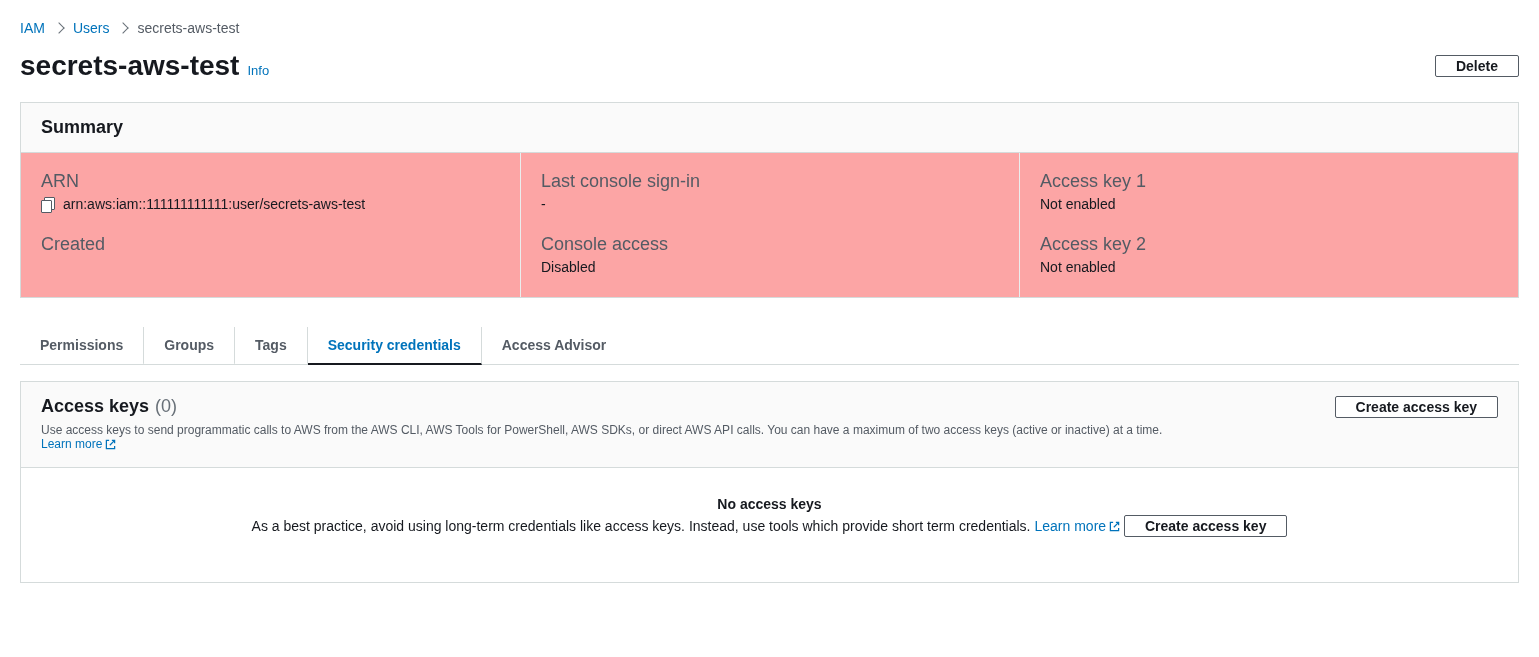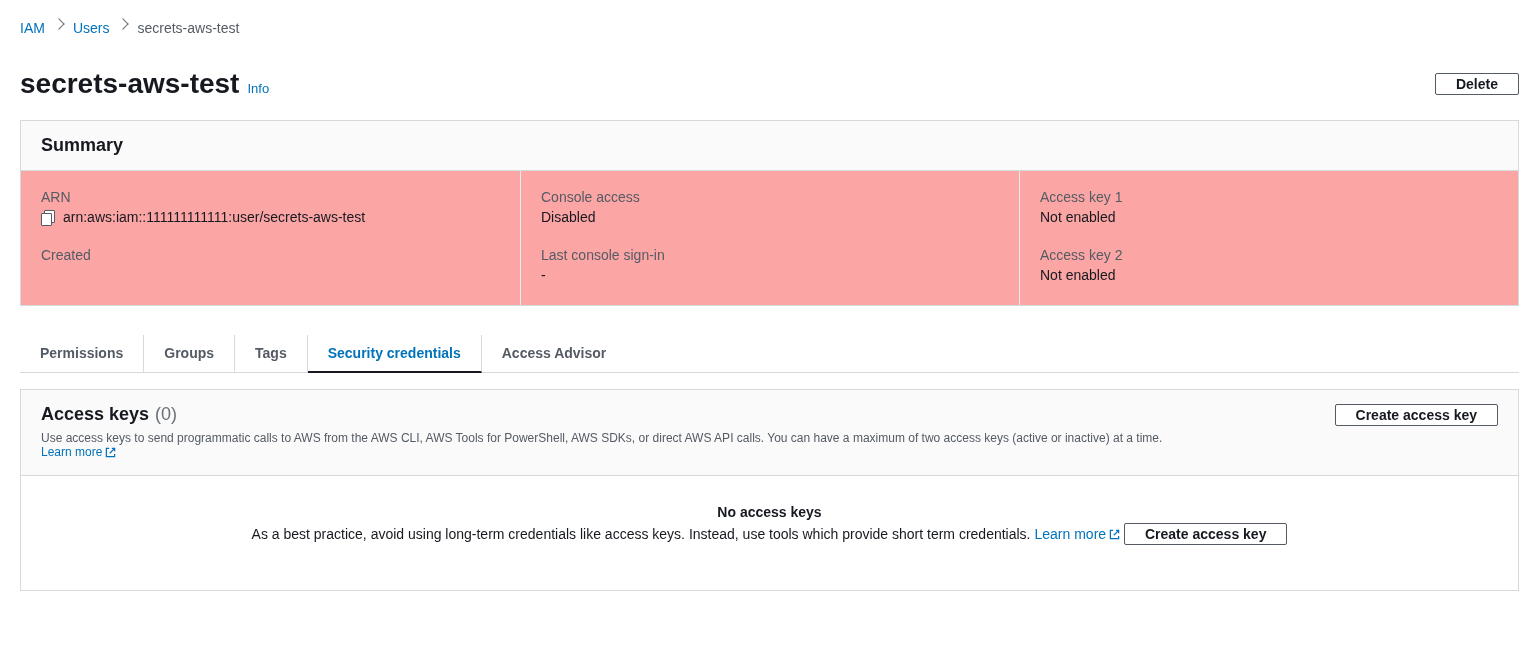--- a/index.html
+++ b/index.html
@@ -14,7 +14,7 @@
   a { color: #0073bb; text-decoration: none; cursor: pointer; }
 
   
-  .breadcrumb { display: flex; gap: 10px; margin-bottom: 32px; }
+  .breadcrumb { display: flex; align-items: center; gap: 10px; margin-bottom: 14px; }
   .breadcrumb .crumb { color: #0073bb; }
   .breadcrumb .current { color: #545b64; }
   .chevron { width: 8px; height: 8px; border-top: 1.5px solid #687078; border-right: 1.5px solid #687078; transform: rotate(45deg); }

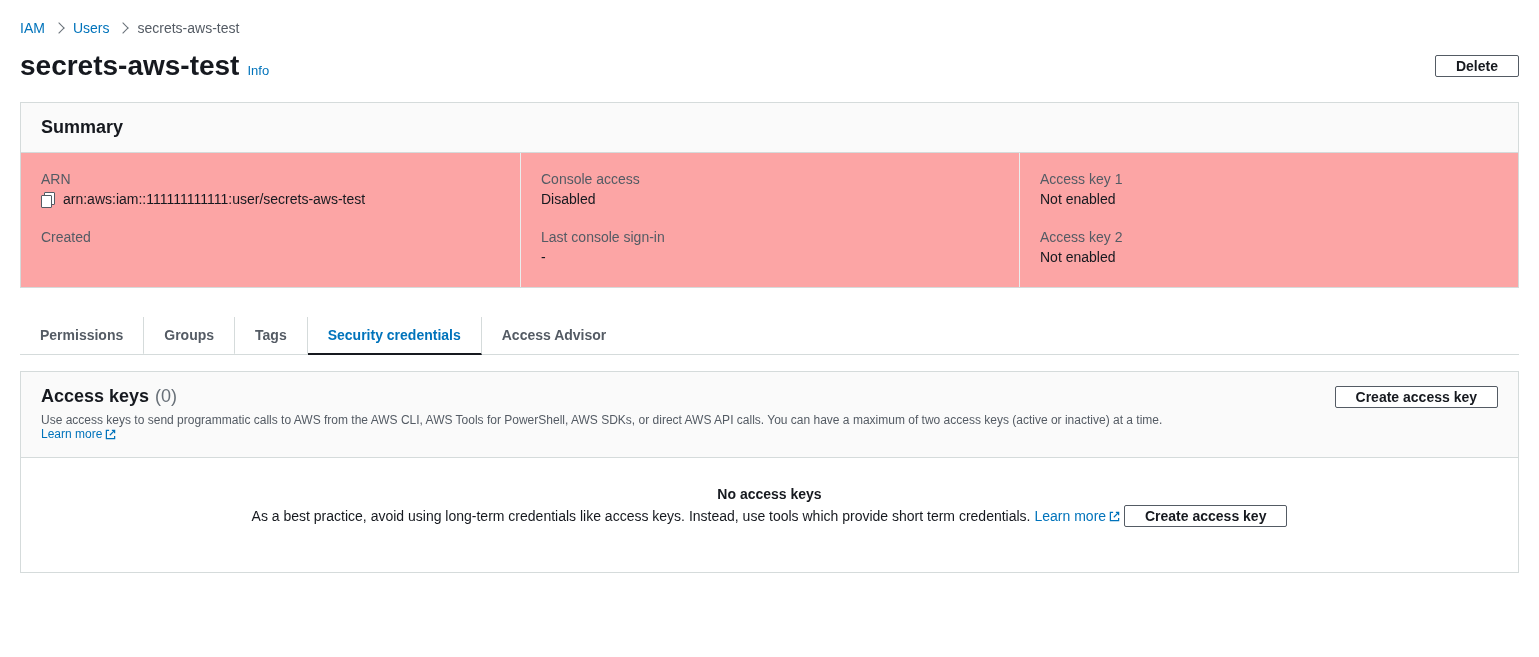--- a/index.html
+++ b/index.html
@@ -45,7 +45,7 @@
   .summary-col + .summary-col { border-left: 1px solid #eaeded; }
   .kv { margin-bottom: 22px; }
   .kv:last-child { margin-bottom: 0; }
-  .kv-label { color: #545b64; font-size: 14px; margin-bottom: 4px; }
+  .kv-label { color: #545b64; font-size: 18px; margin-bottom: 4px; }
   .kv-value { color: #16191f; font-size: 14px; display: flex; align-items: center; gap: 8px; }
 
   .copy-icon {

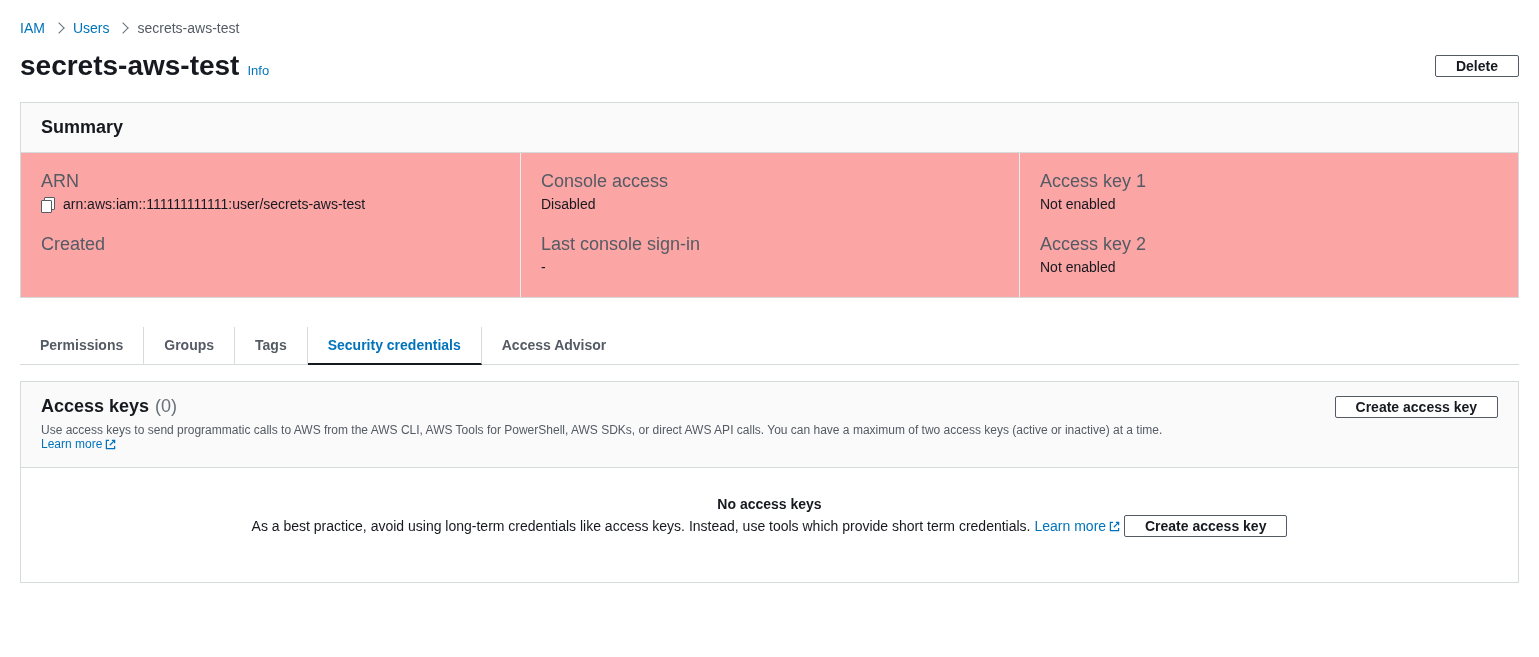--- a/index.html
+++ b/index.html
@@ -126,12 +126,12 @@
     </div>
     <div class="summary-col">
       <div class="kv">
+        <div class="kv-label">Last console sign-in</div>
+        <div class="kv-value">-</div>
+      </div>
+      <div class="kv">
         <div class="kv-label">Console access</div>
         <div class="kv-value">Disabled</div>
-      </div>
-      <div class="kv">
-        <div class="kv-label">Last console sign-in</div>
-        <div class="kv-value">-</div>
       </div>
     </div>
     <div class="summary-col">

